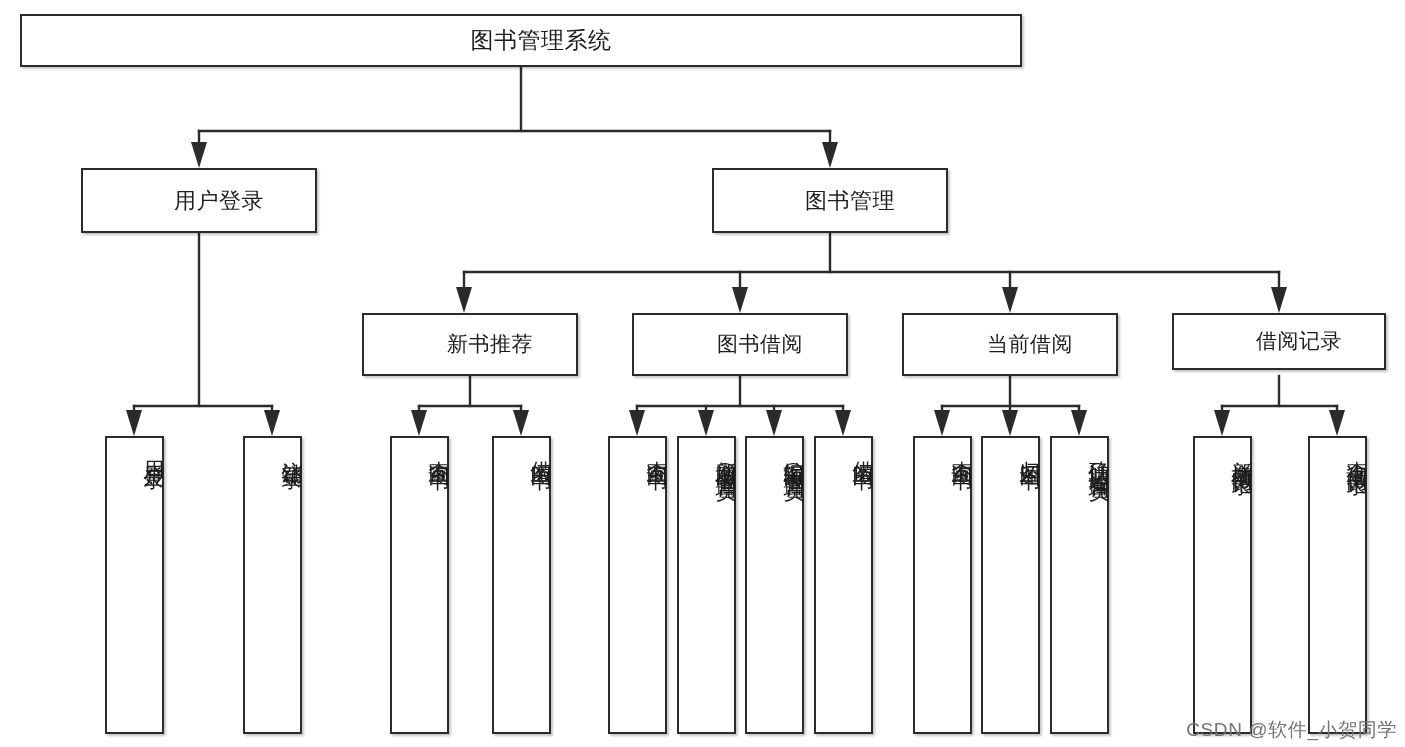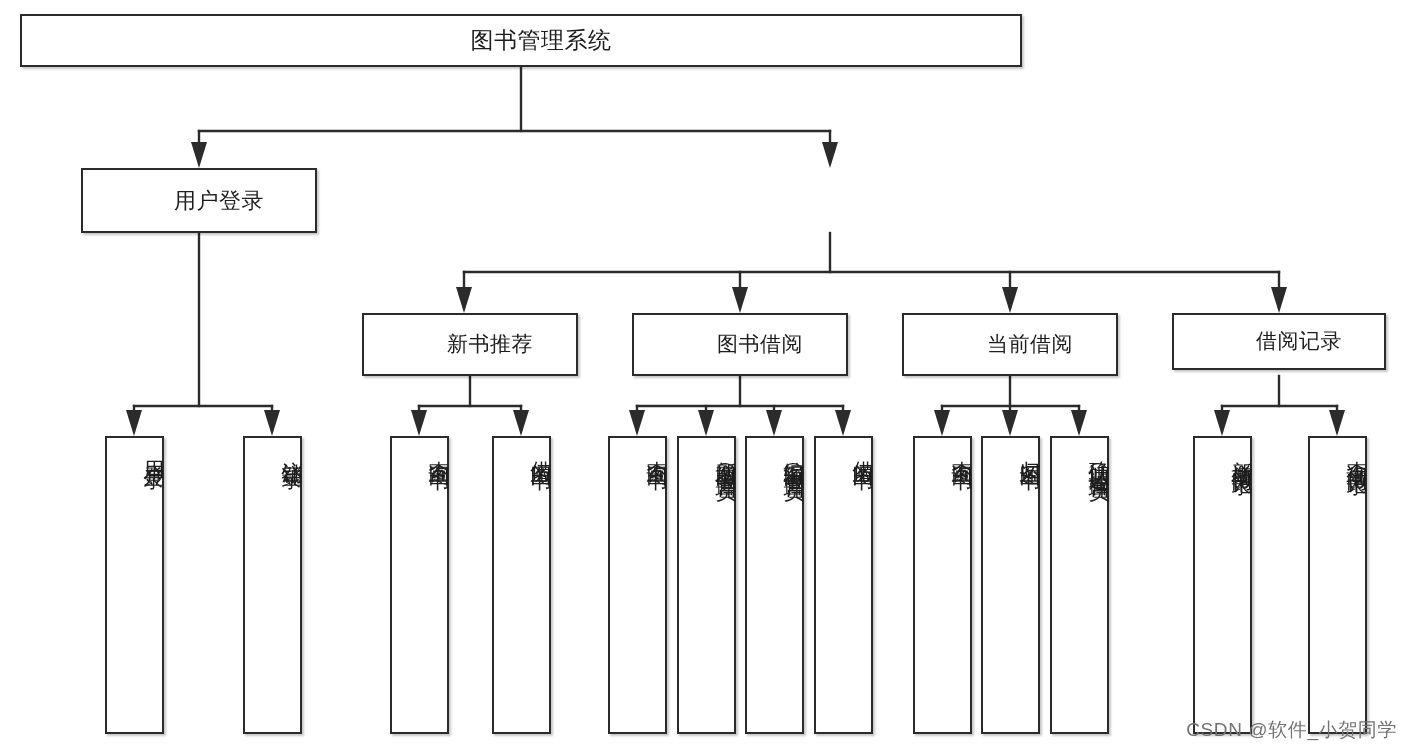--- a/index.html
+++ b/index.html
@@ -163,6 +163,9 @@
     <span class="label">用户登录</span>
   </div>
 
+  <div class="node level2" style="left:712px; top:168px; width:236px; height:65px;">
+    <span class="label">图书管理</span>
+  </div>
 
   <div class="node level3" style="left:632px; top:313px; width:216px; height:63px;">
     <span class="label">图书借阅</span>

